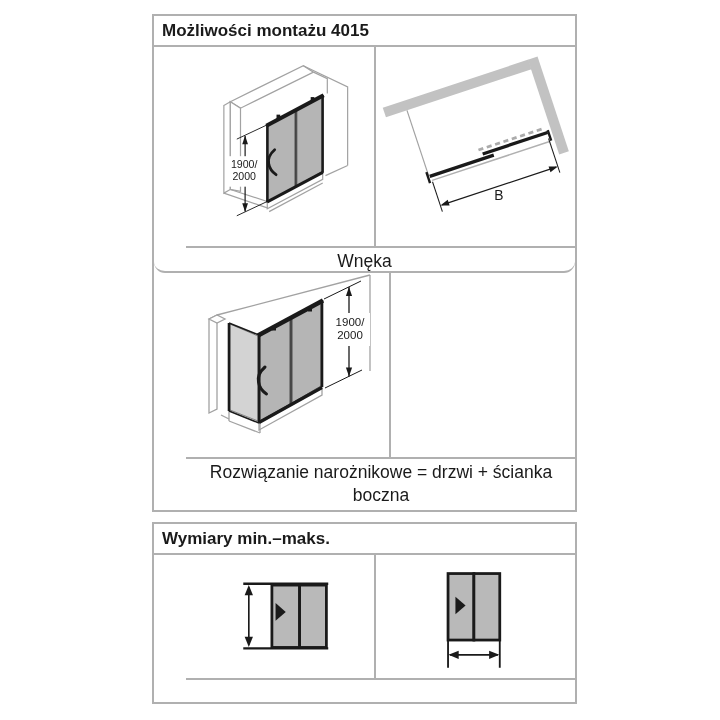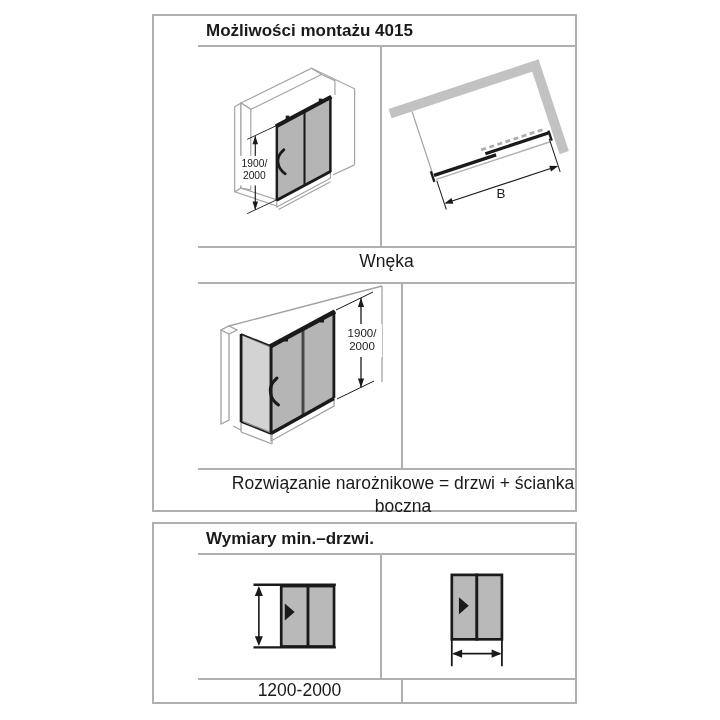--- a/index.html
+++ b/index.html
@@ -10,7 +10,7 @@
   body{width:720px;height:720px;background:#fff;position:relative;overflow:hidden;
        font-family:"Liberation Sans",sans-serif;color:var(--ink);}
   .sheet-table{position:absolute;left:152px;width:425px;border:2px solid var(--table-border);
-       box-sizing:border-box;display:flex;flex-direction:column;background:#fff;padding-left:44px;}
+       box-sizing:border-box;display:flex;flex-direction:column;background:#fff;}
   #montaz-table{top:14px;height:498px;}
   #wymiary-table{top:522px;height:182px;}
   .row{box-sizing:border-box;flex:0 0 auto;}

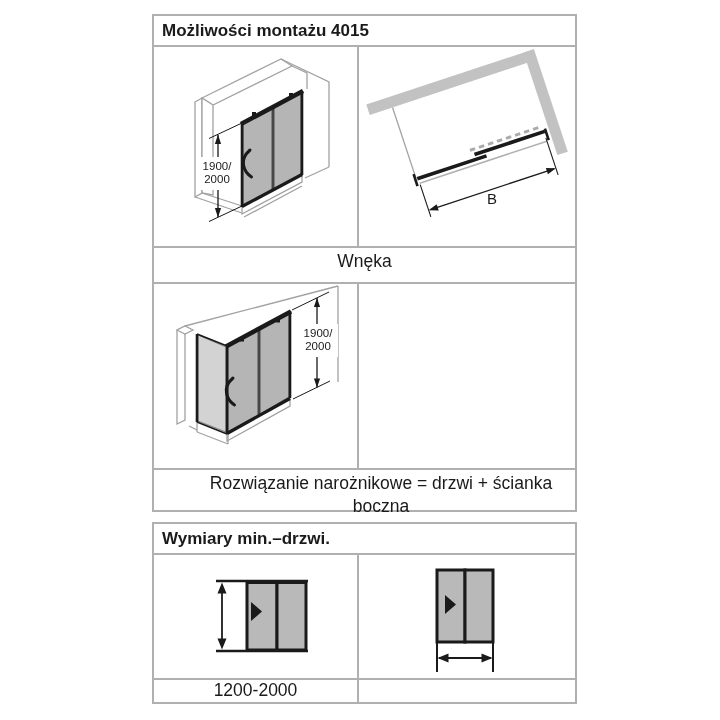--- a/index.html
+++ b/index.html
@@ -16,7 +16,7 @@
   .row{box-sizing:border-box;flex:0 0 auto;}
   .sep{border-bottom:2px solid var(--table-border);}
   .header-row{height:31px;font-weight:bold;font-size:17px;line-height:29px;padding-left:8px;}
-  .duo-row{display:flex;}
+  .duo-row{display:flex;margin-left:32px;}
   #row-d1{height:201px;}
   #row-wneka{height:36px;line-height:26px;}
   #row-d2{height:186px;}

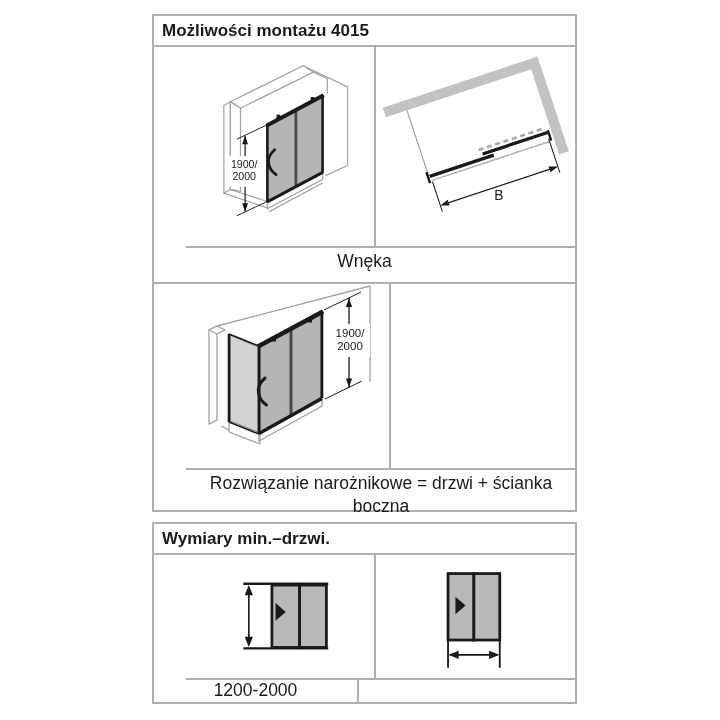--- a/index.html
+++ b/index.html
@@ -18,7 +18,7 @@
   .header-row{height:31px;font-weight:bold;font-size:17px;line-height:29px;padding-left:8px;}
   .duo-row{display:flex;margin-left:32px;}
   #row-d1{height:201px;}
-  #row-wneka{height:36px;line-height:26px;}
+  #row-wneka{height:25px;line-height:26px;border-radius:11px;}
   #row-d2{height:186px;}
   #row-cap2{flex:1 1 auto;line-height:23px;padding-top:2px;margin-left:33px;}
   #row-picto{height:125px;}

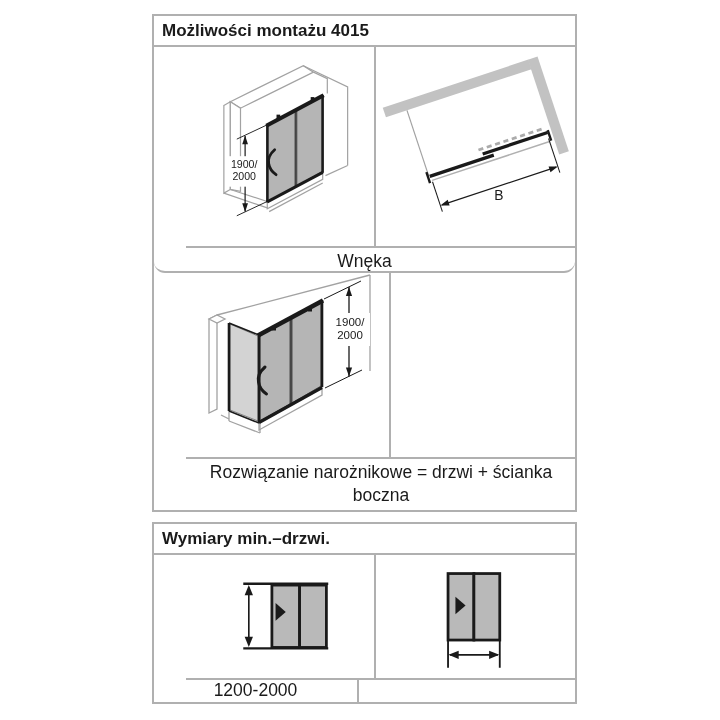--- a/index.html
+++ b/index.html
@@ -158,7 +158,7 @@
 
 <div class="sheet-table" id="wymiary-table">
 
-  <div class="row sep header-row">Wymiary min.–drzwi.</div>
+  <div class="row sep header-row">Wymiary min.–maks.</div>
 
   <div class="row sep duo-row" id="row-picto">
     <div class="cell-left">

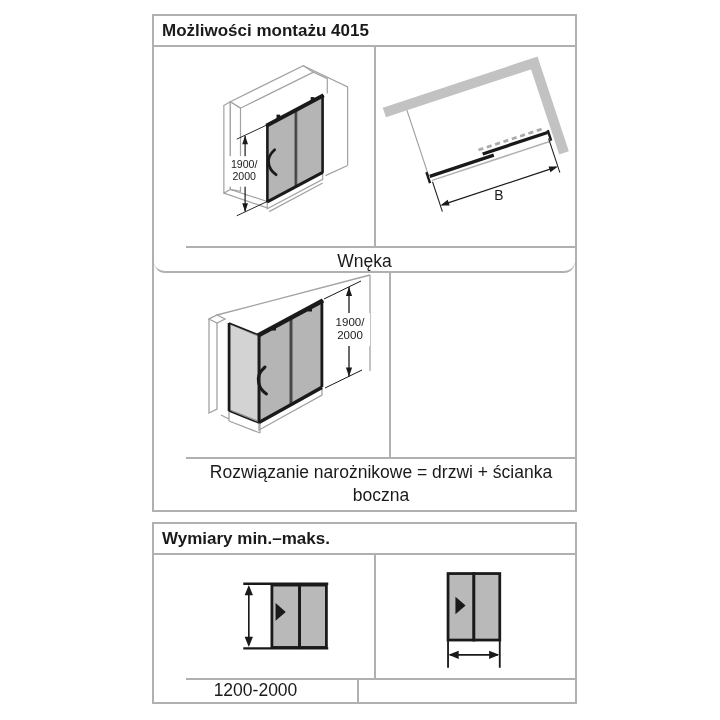--- a/index.html
+++ b/index.html
@@ -196,7 +196,6 @@
   </div>
 
   <div class="row" id="row-ranges">
-    <div class="cell-left caption">1200-2000</div>
   </div>
 </div>
 

